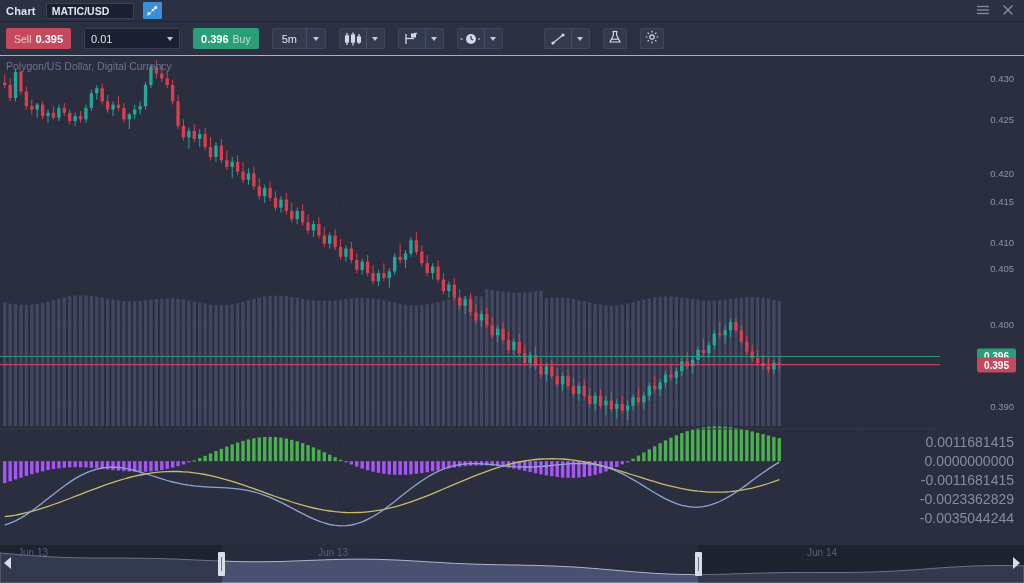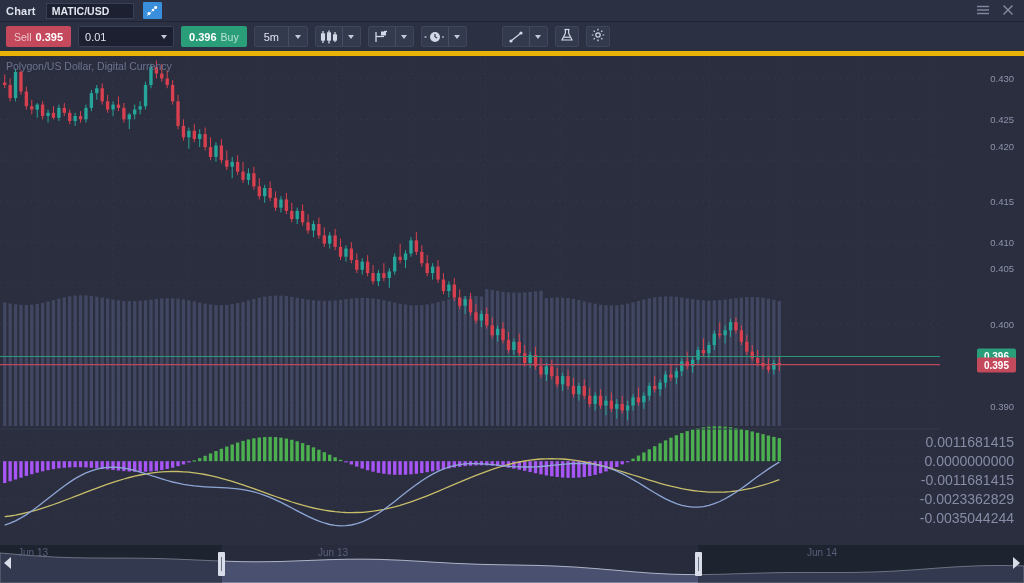--- a/index.html
+++ b/index.html
@@ -33,8 +33,8 @@
   
   .toolbar {
     position: absolute; left: 0; top: 22px; width: 1024px; height: 34px;
-    background: #2b3042; display: flex; align-items: center; padding: 0 6px; gap: 7px;
-    border-bottom: 5px solid #eab308;
+    background: #2b3042; display: flex; align-items: center; padding: 0 6px; gap: 13px;
+    border-bottom: 1px solid #eab308;
   }
   .sell-btn, .buy-btn {
     height: 21px; min-width: 62px; display: flex; align-items: center; justify-content: center; gap: 4px;

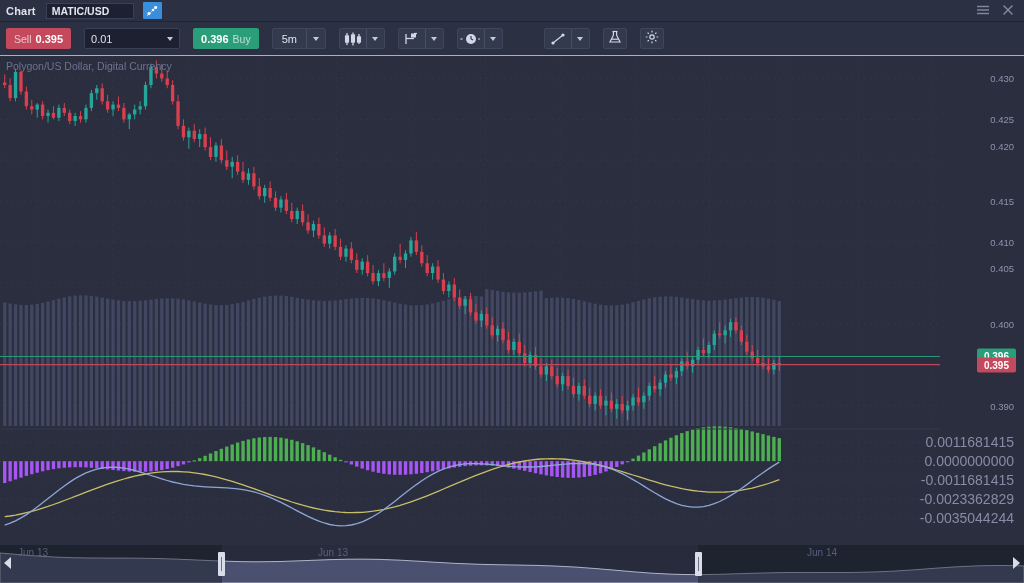--- a/index.html
+++ b/index.html
@@ -884,7 +884,7 @@
     <div class="price-axis" id="price-axis">
         <div class="axis-tick" style="top: 22.4444px;">0.430</div>
         <div class="axis-tick" style="top: 63.3333px;">0.425</div>
-        <div class="axis-tick" style="top: 90px;">0.420</div>
+        <div class="axis-tick" style="top: 117px;">0.420</div>
         <div class="axis-tick" style="top: 145.111px;">0.415</div>
         <div class="axis-tick" style="top: 186px;">0.410</div>
         <div class="axis-tick" style="top: 212px;">0.405</div>

